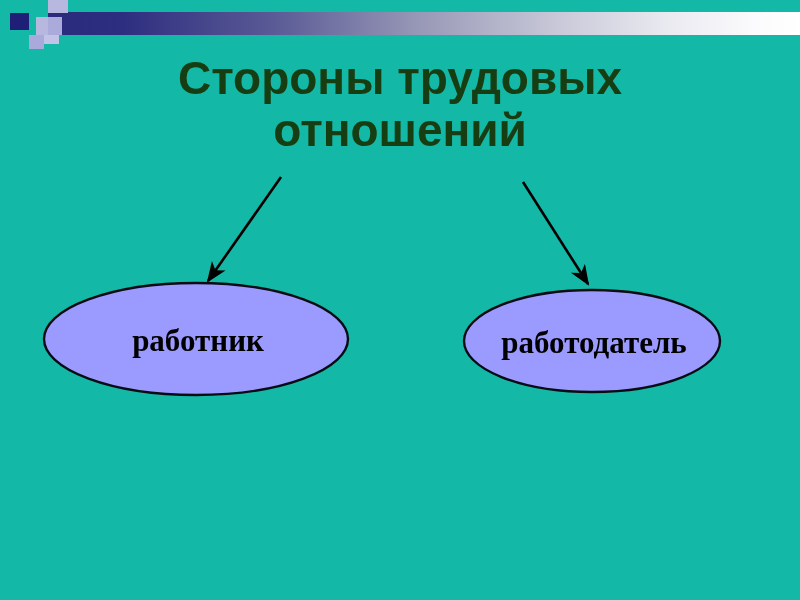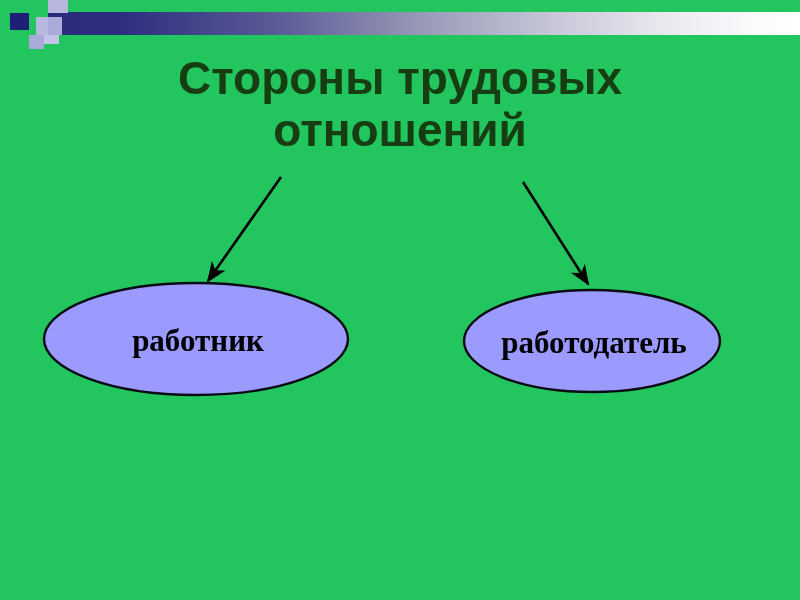--- a/index.html
+++ b/index.html
@@ -17,7 +17,7 @@
     position: relative;
     width: 800px;
     height: 600px;
-    background: #22c55e;
+    background: #14b8a6;
   }
 
   

